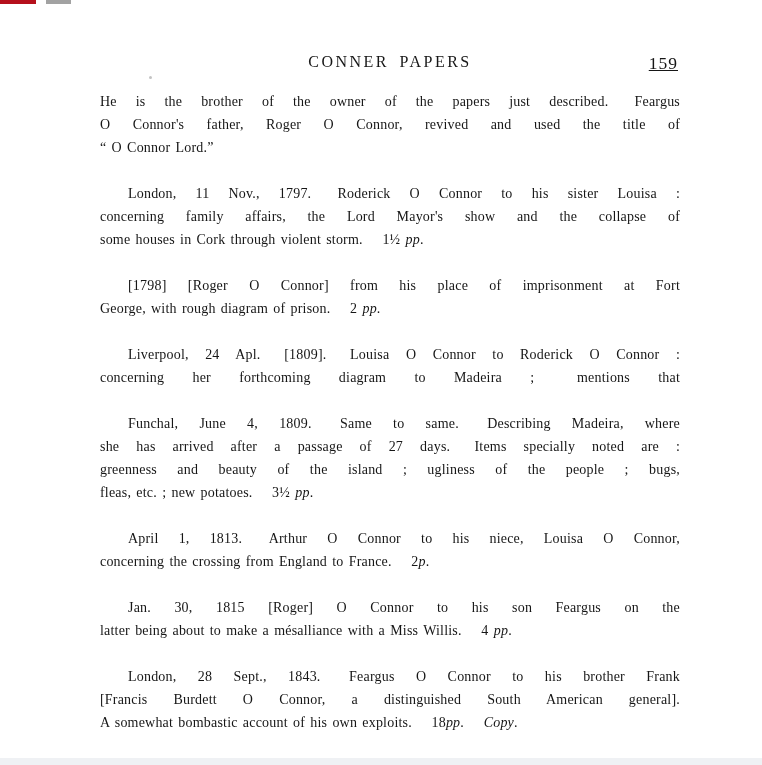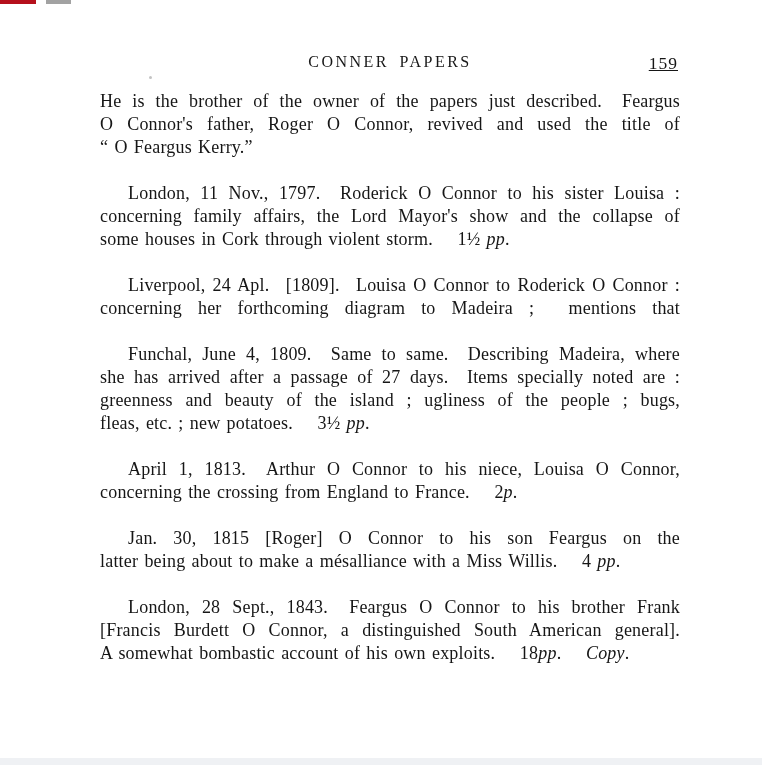--- a/index.html
+++ b/index.html
@@ -76,7 +76,7 @@
   }
   .para:last-child { margin-bottom: 0; }
   .line {
-    font-size: 18px;
+    font-size: 14px;
     line-height: 23px;
     letter-spacing: 0.2px;
     word-spacing: 1.5px;

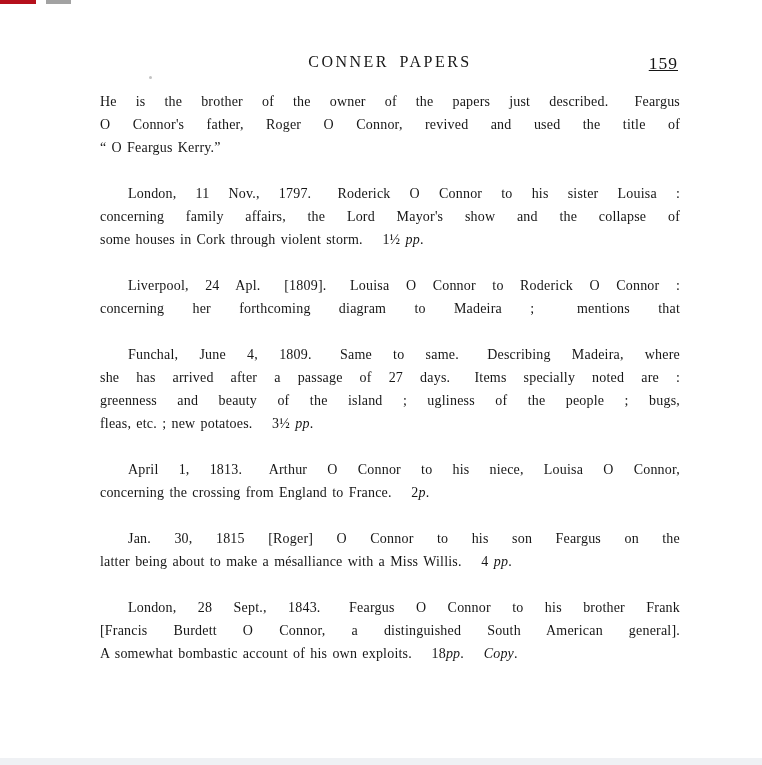--- a/index.html
+++ b/index.html
@@ -110,7 +110,7 @@
     <div class="para">
       <div class="line"><span>He is the brother of the owner of the papers just described.  Feargus</span></div>
       <div class="line"><span>O Connor's father, Roger O Connor, revived and used the title of</span></div>
-      <div class="line final"><span>“ O Feargus Kerry.”</span></div>
+      <div class="line final"><span>“ O Connor Lord.”</span></div>
     </div>
     <div class="para indent">
       <div class="line"><span>London, 11 Nov., 1797.  Roderick O Connor to his sister Louisa :</span></div>

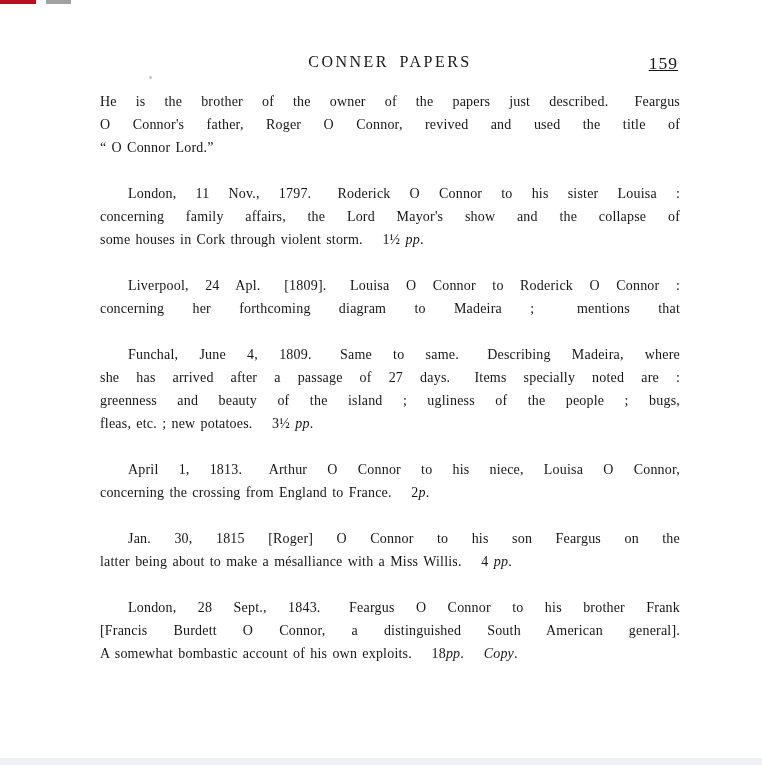--- a/index.html
+++ b/index.html
@@ -118,6 +118,10 @@
       <div class="line final"><span>some houses in Cork through violent storm.   1½ </span><span class="it">pp</span><span>.</span></div>
     </div>
     <div class="para indent">
+      <div class="line"><span>[1798] [Roger O Connor] from his place of imprisonment at Fort</span></div>
+      <div class="line final"><span>George, with rough diagram of prison.   2 </span><span class="it">pp</span><span>.</span></div>
+    </div>
+    <div class="para indent">
       <div class="line"><span>Liverpool, 24 Apl.  [1809].  Louisa O Connor to Roderick O Connor :</span></div>
       <div class="line"><span>concerning her forthcoming diagram to Madeira ;   mentions that</span></div>
     </div>

